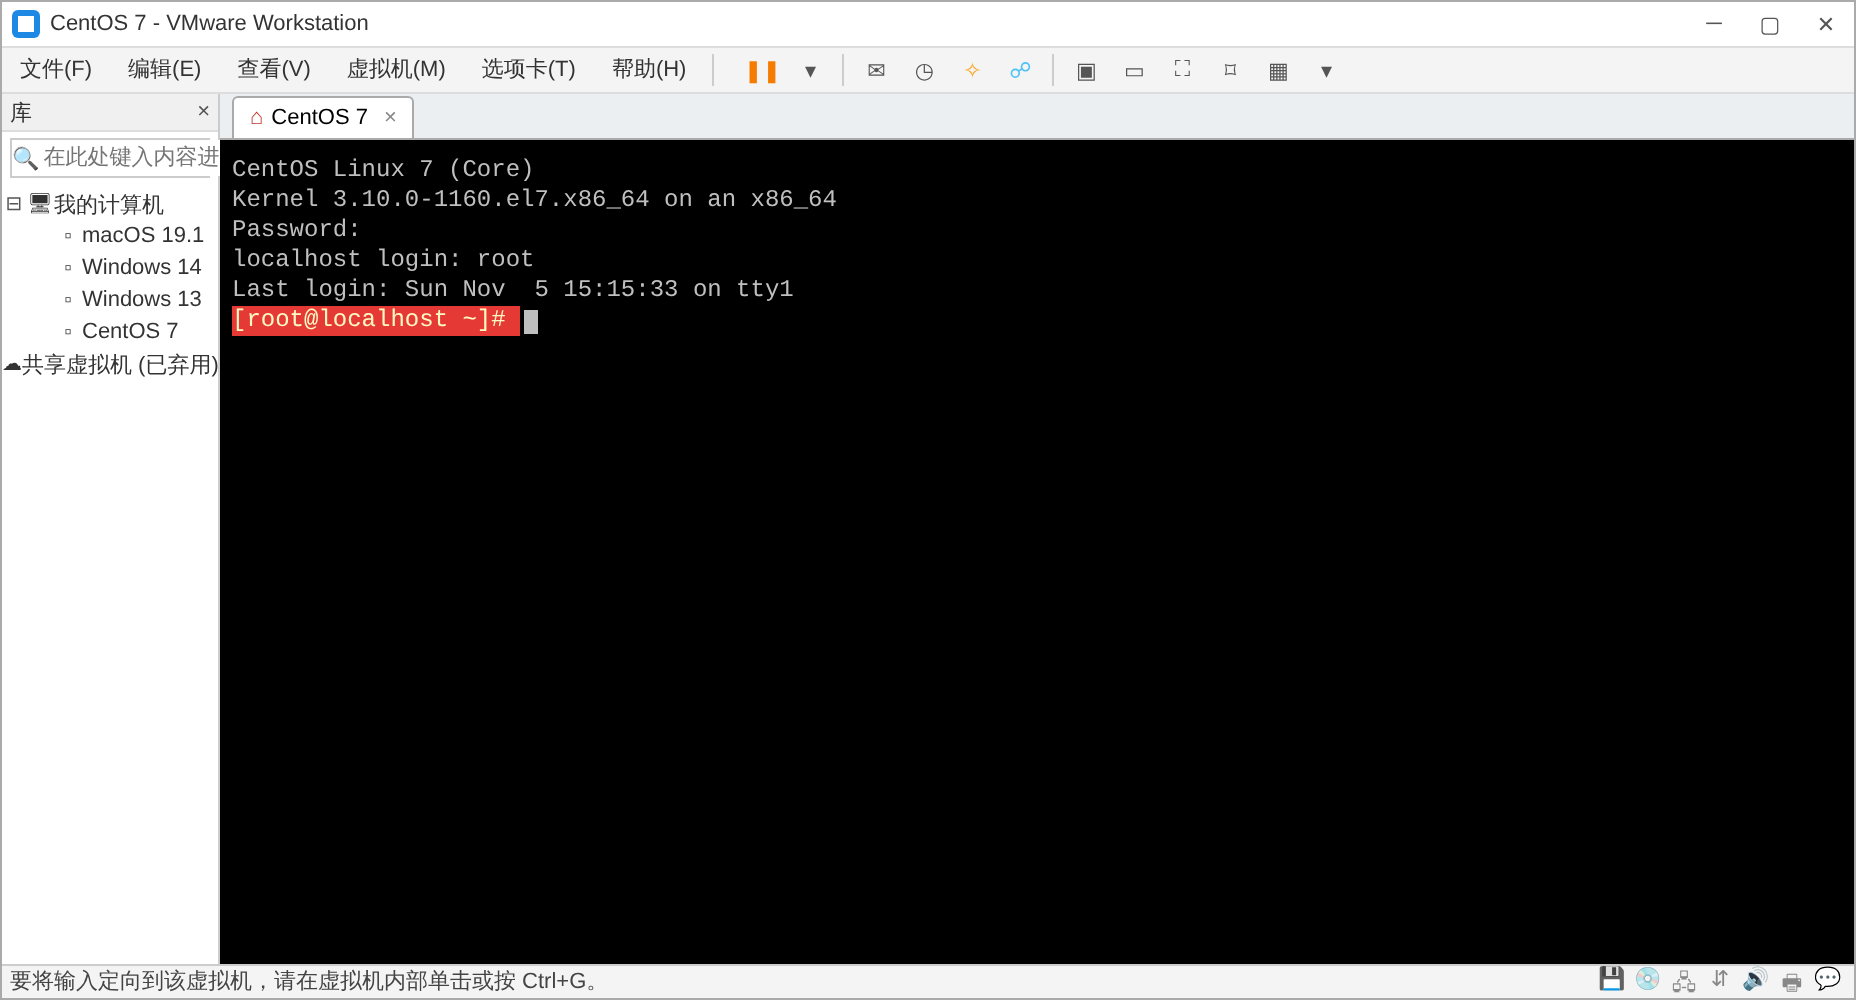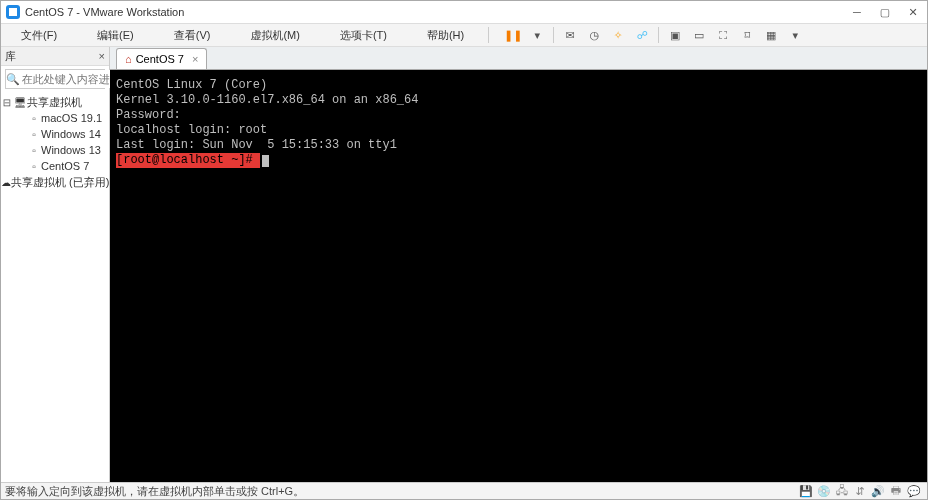--- a/index.html
+++ b/index.html
@@ -9,7 +9,7 @@
 .titlebar .title{flex:1;font-size:11px;color:#333}
 .winbtn{width:28px;height:20px;display:flex;align-items:center;justify-content:center;color:#555;cursor:pointer}
 .menubar{height:22px;background:#f4f4f4;display:flex;align-items:center;border-bottom:1px solid #ddd;font-size:11px}
-.menuitem{padding:0 20px;color:#333;cursor:pointer;line-height:22px}
+.menuitem{padding:0 9px;color:#333;cursor:pointer;line-height:22px}
 .toolbar{display:flex;align-items:center;margin-left:8px;height:22px}
 .toolbtn{width:20px;height:20px;display:flex;align-items:center;justify-content:center;cursor:pointer;color:#555;margin:0 2px}
 .sep{width:1px;height:16px;background:#ccc;margin:0 4px}

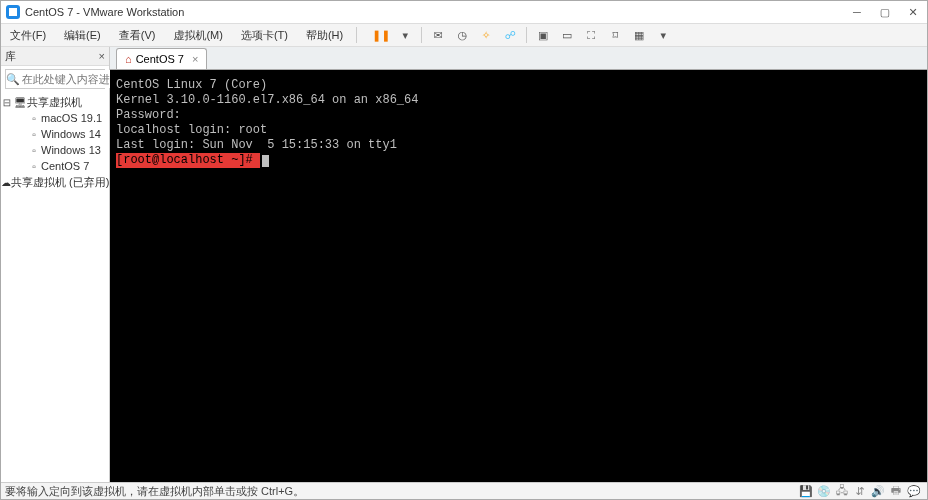--- a/index.html
+++ b/index.html
@@ -98,7 +98,7 @@
         <div class="node lvl1">
           <span class="tw">⊟</span>
           <span class="ic">🖥</span>
-          <span class="lbl">共享虚拟机</span>
+          <span class="lbl">我的计算机</span>
         </div>
         <div class="node lvl2">
           <span class="tw"></span>

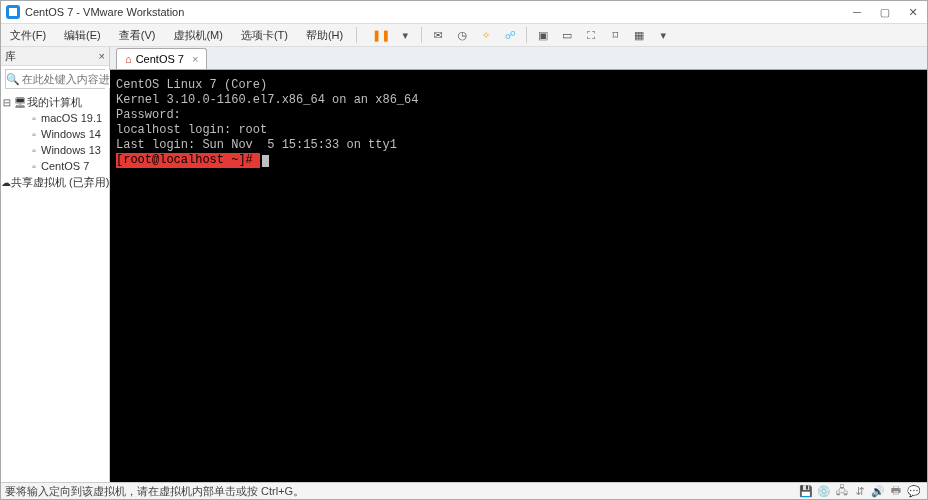--- a/index.html
+++ b/index.html
@@ -35,7 +35,7 @@
 .tab .x{margin-left:8px;color:#888;cursor:pointer}
 .vm{flex:1;background:#000;color:#bfbfbf;font-family:"Consolas","Courier New",monospace;font-size:12px;line-height:15px;padding:8px 6px;position:relative;overflow:hidden}
 .vm .line{white-space:pre}
-.vm .hl{background:#e53935;color:#000000;display:inline-block}
+.vm .hl{background:#e53935;color:#fef9c3;display:inline-block}
 .vm .cursor{display:inline-block;width:7px;height:12px;background:#bfbfbf;vertical-align:text-bottom;margin-left:2px}
 .status{height:16px;background:#f4f4f4;border-top:1px solid #ccc;display:flex;align-items:center;font-size:11px;color:#444;padding:0 4px}
 .status .sp{flex:1}

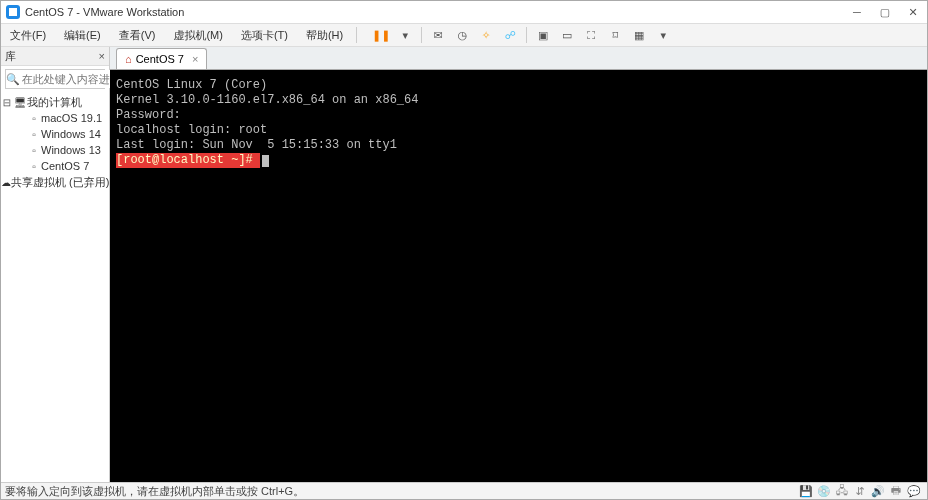--- a/index.html
+++ b/index.html
@@ -37,7 +37,7 @@
 .vm .line{white-space:pre}
 .vm .hl{background:#e53935;color:#fef9c3;display:inline-block}
 .vm .cursor{display:inline-block;width:7px;height:12px;background:#bfbfbf;vertical-align:text-bottom;margin-left:2px}
-.status{height:16px;background:#f4f4f4;border-top:1px solid #ccc;display:flex;align-items:center;font-size:11px;color:#444;padding:0 4px}
+.status{height:16px;background:#f4f4f4;border-top:1px solid #ccc;display:flex;align-items:flex-start;font-size:11px;color:#444;padding:0 4px}
 .status .sp{flex:1}
 .status .sicon{width:18px;text-align:center;color:#888}
 </style>

